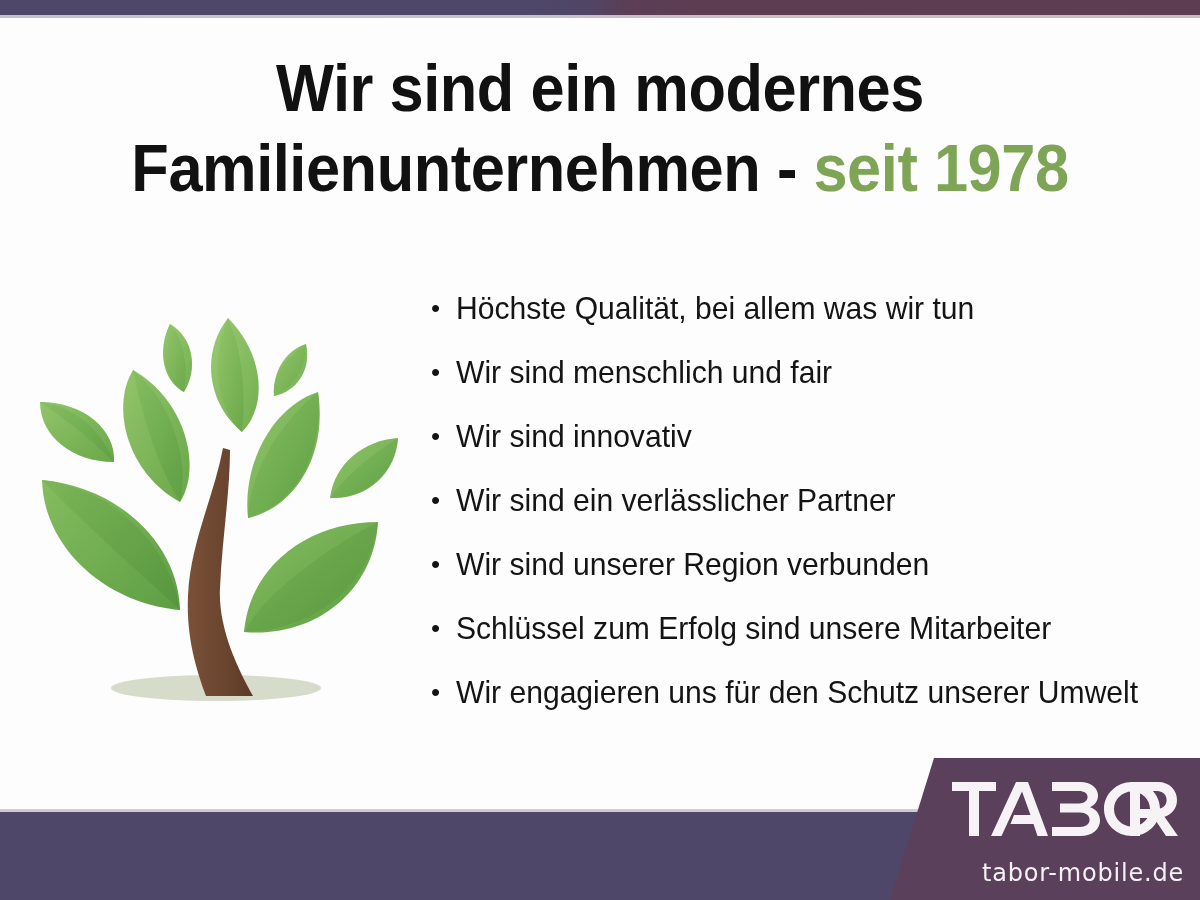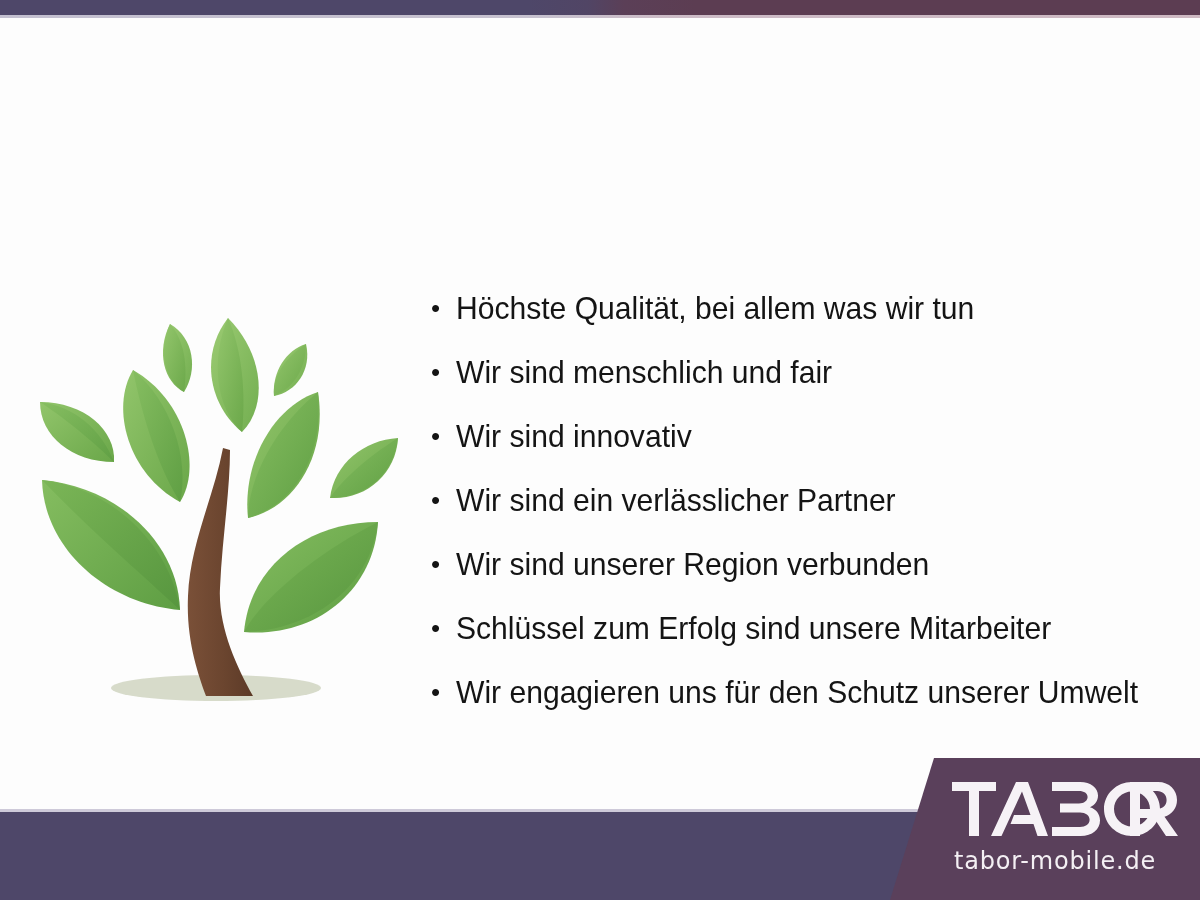--- a/index.html
+++ b/index.html
@@ -195,6 +195,10 @@
   <div class="top-bar"></div>
   <div class="top-bar-underline"></div>
 
+  <div class="headline">
+    <span class="line line1">Wir sind ein modernes</span>
+    <span class="line line2"><span>Familienunternehmen - </span><span class="accent">seit 1978</span></span>
+  </div>
 
   <div class="tree-logo">
     <svg viewBox="0 0 400 420" xmlns="http://www.w3.org/2000/svg" aria-hidden="true">

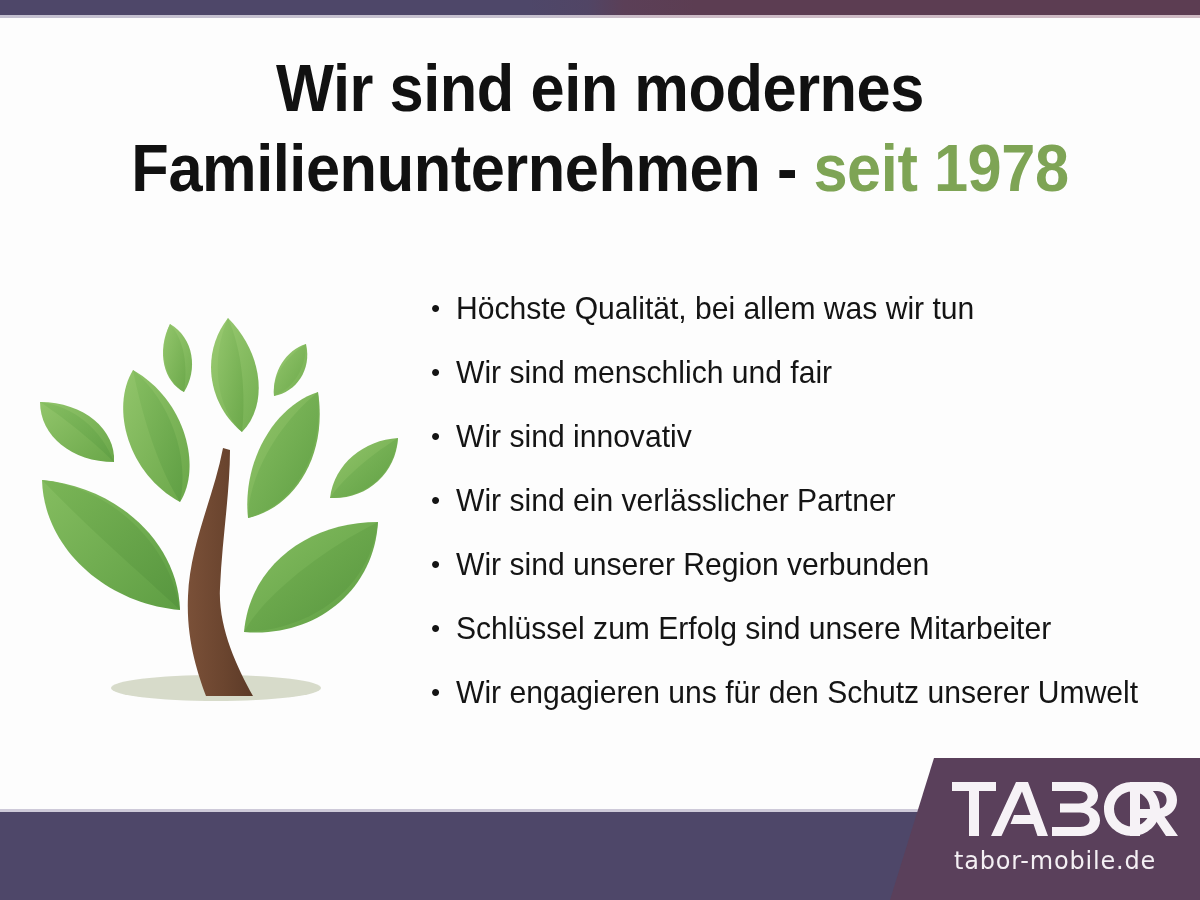--- a/index.html
+++ b/index.html
@@ -176,9 +176,9 @@
   .tabor-tagline {
     position: absolute;
     left: 112px;
-    top: 88px;
+    top: 100px;
     width: 230px;
-    text-align: left;
+    text-align: right;
     font-family: "DejaVu Sans", sans-serif;
     font-size: 24px;
     line-height: 30px;

